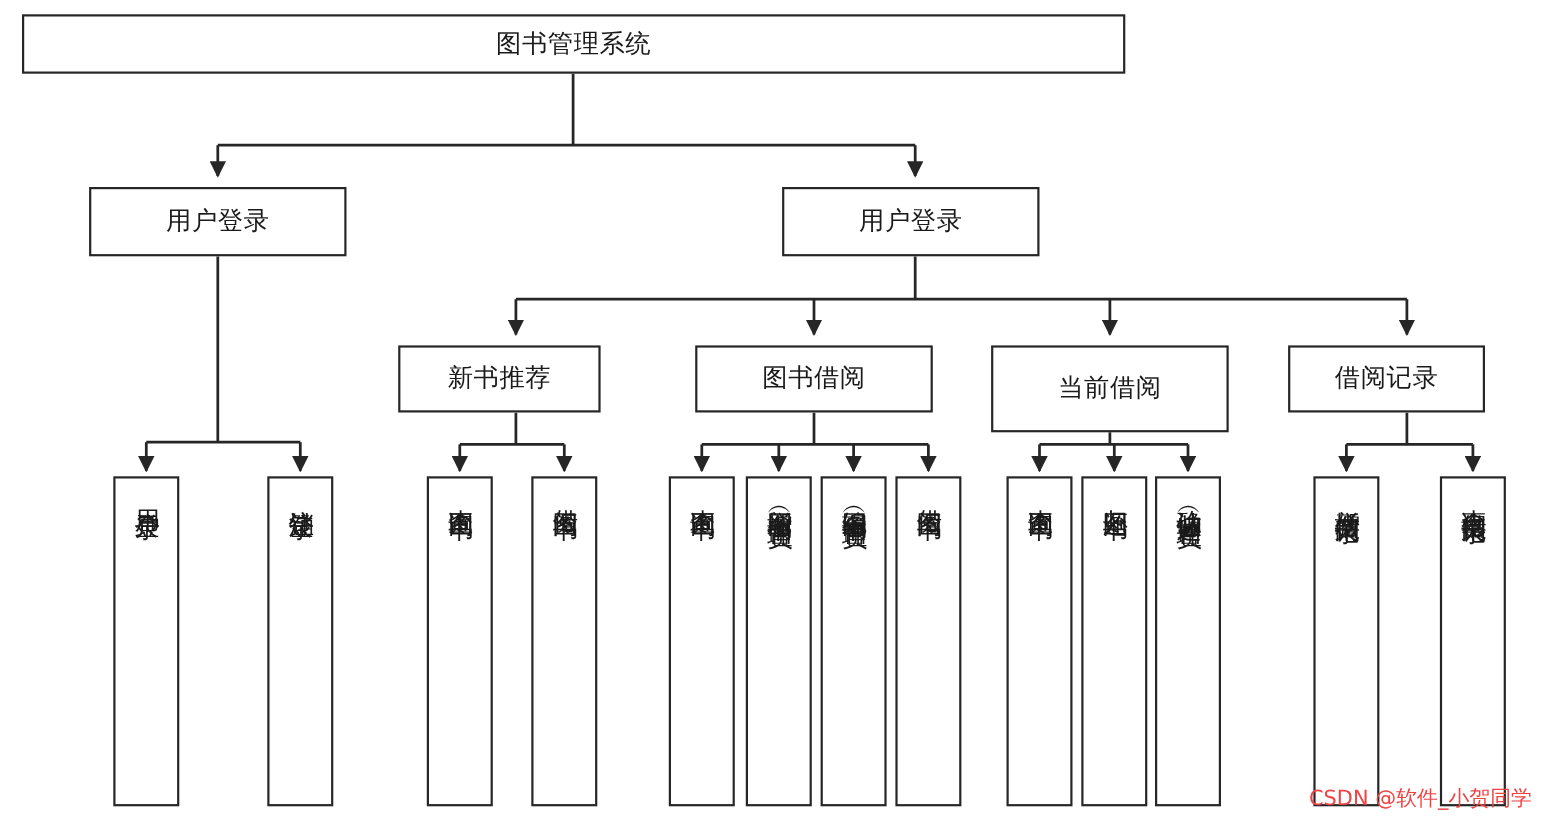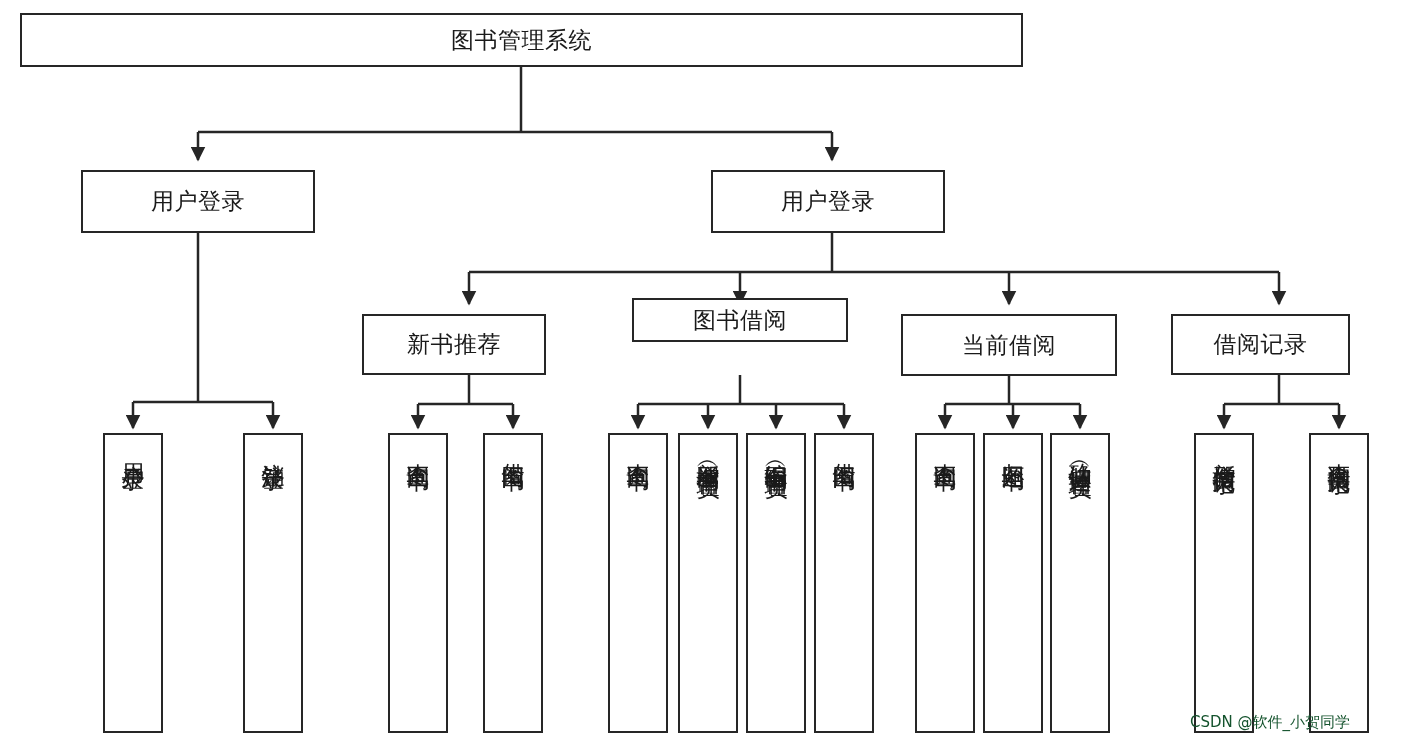--- a/index.html
+++ b/index.html
@@ -143,7 +143,7 @@
   <div class="node horiz" style="left:362px; top:314px; width:184px; height:61px;">
     <span class="label">新书推荐</span>
   </div>
-  <div class="node horiz" style="left:632px; top:298px; width:216px; height:44px;">
+  <div class="node horiz" style="left:632px; top:314px; width:216px; height:61px;">
     <span class="label">图书借阅</span>
   </div>
   <div class="node horiz" style="left:901px; top:314px; width:216px; height:62px;">

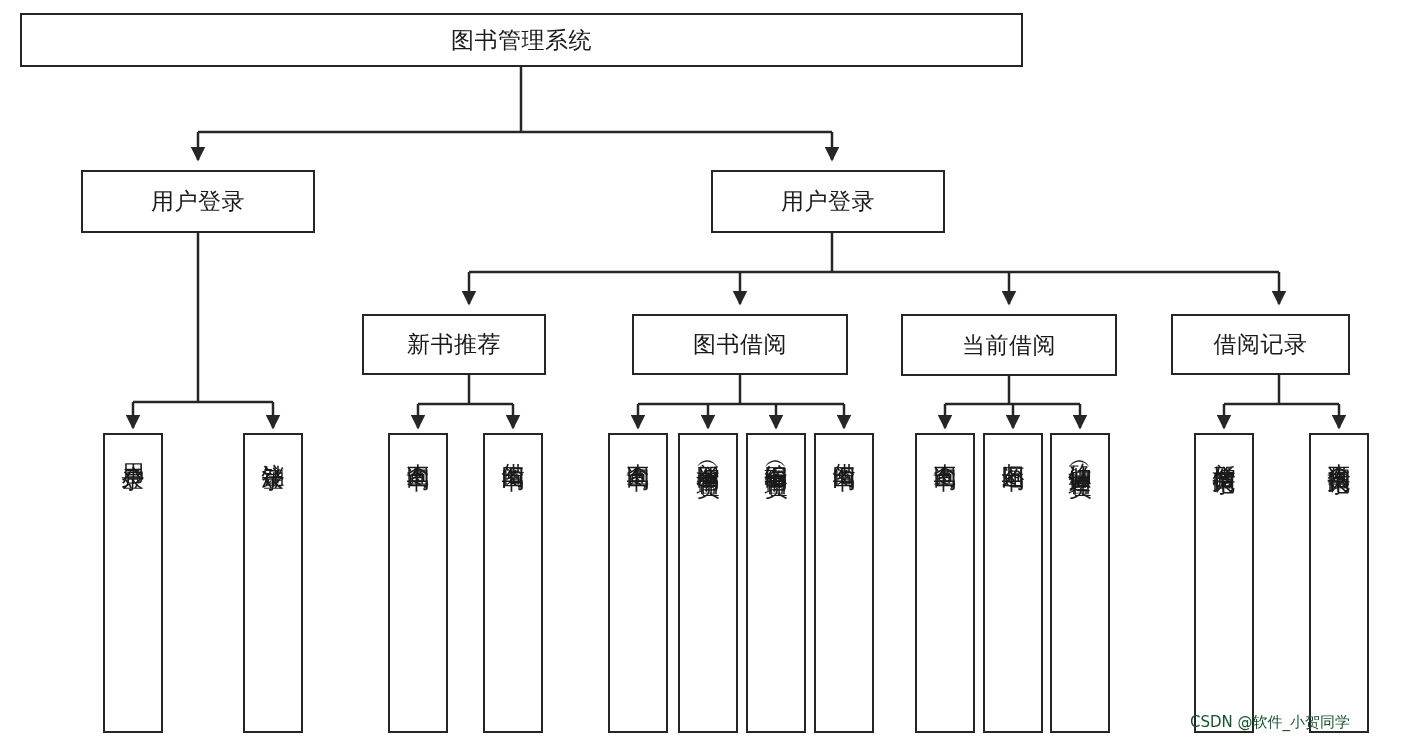--- a/index.html
+++ b/index.html
@@ -146,7 +146,7 @@
   <div class="node horiz" style="left:632px; top:314px; width:216px; height:61px;">
     <span class="label">图书借阅</span>
   </div>
-  <div class="node horiz" style="left:901px; top:314px; width:216px; height:62px;">
+  <div class="node horiz" style="left:901px; top:314px; width:216px; height:79px;">
     <span class="label">当前借阅</span>
   </div>
   <div class="node horiz" style="left:1171px; top:314px; width:179px; height:61px;">

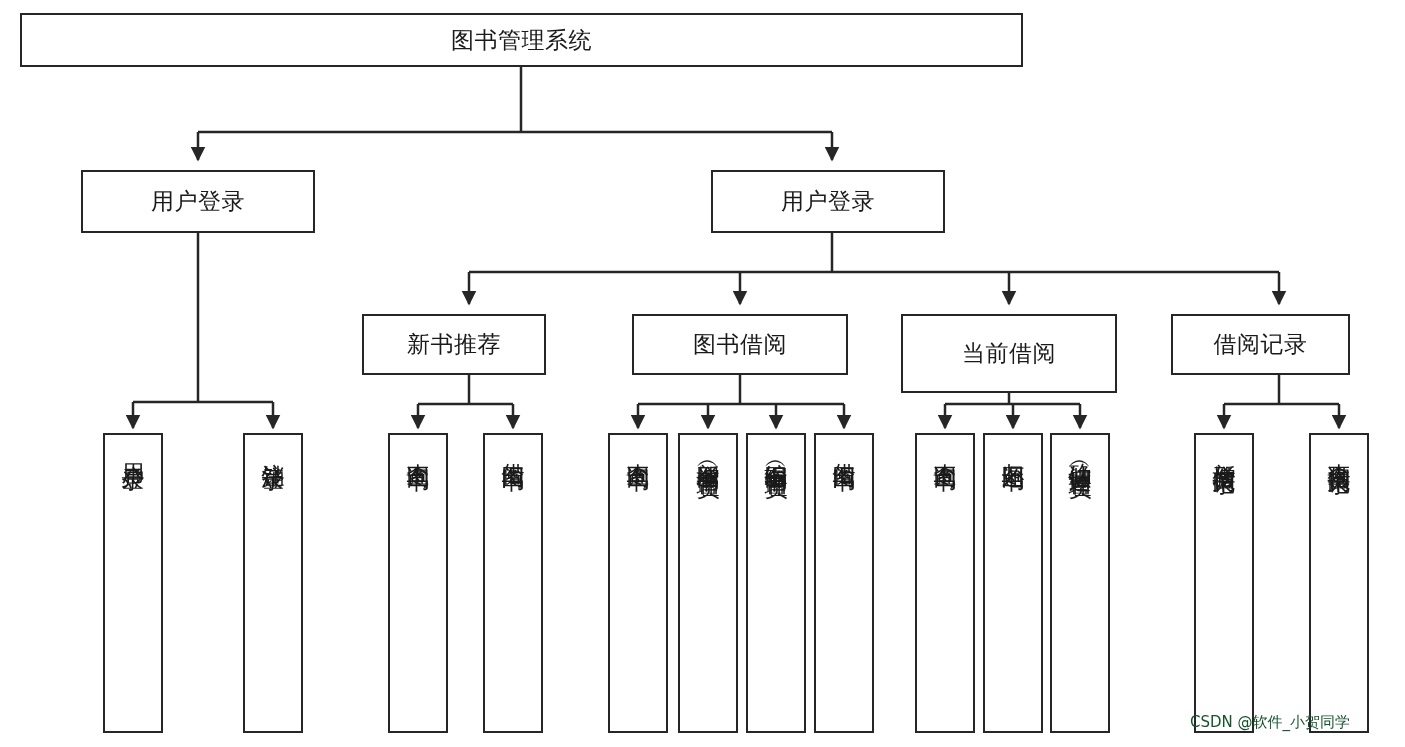--- a/index.html
+++ b/index.html
@@ -67,8 +67,8 @@
   }
   .watermark {
     position: absolute;
-    color: #14532d;
-    font-size: 15px;
+    color: #ef4444;
+    font-size: 19px;
     white-space: nowrap;
     z-index: 3;
     font-family: "DejaVu Sans", "Liberation Sans", sans-serif;

